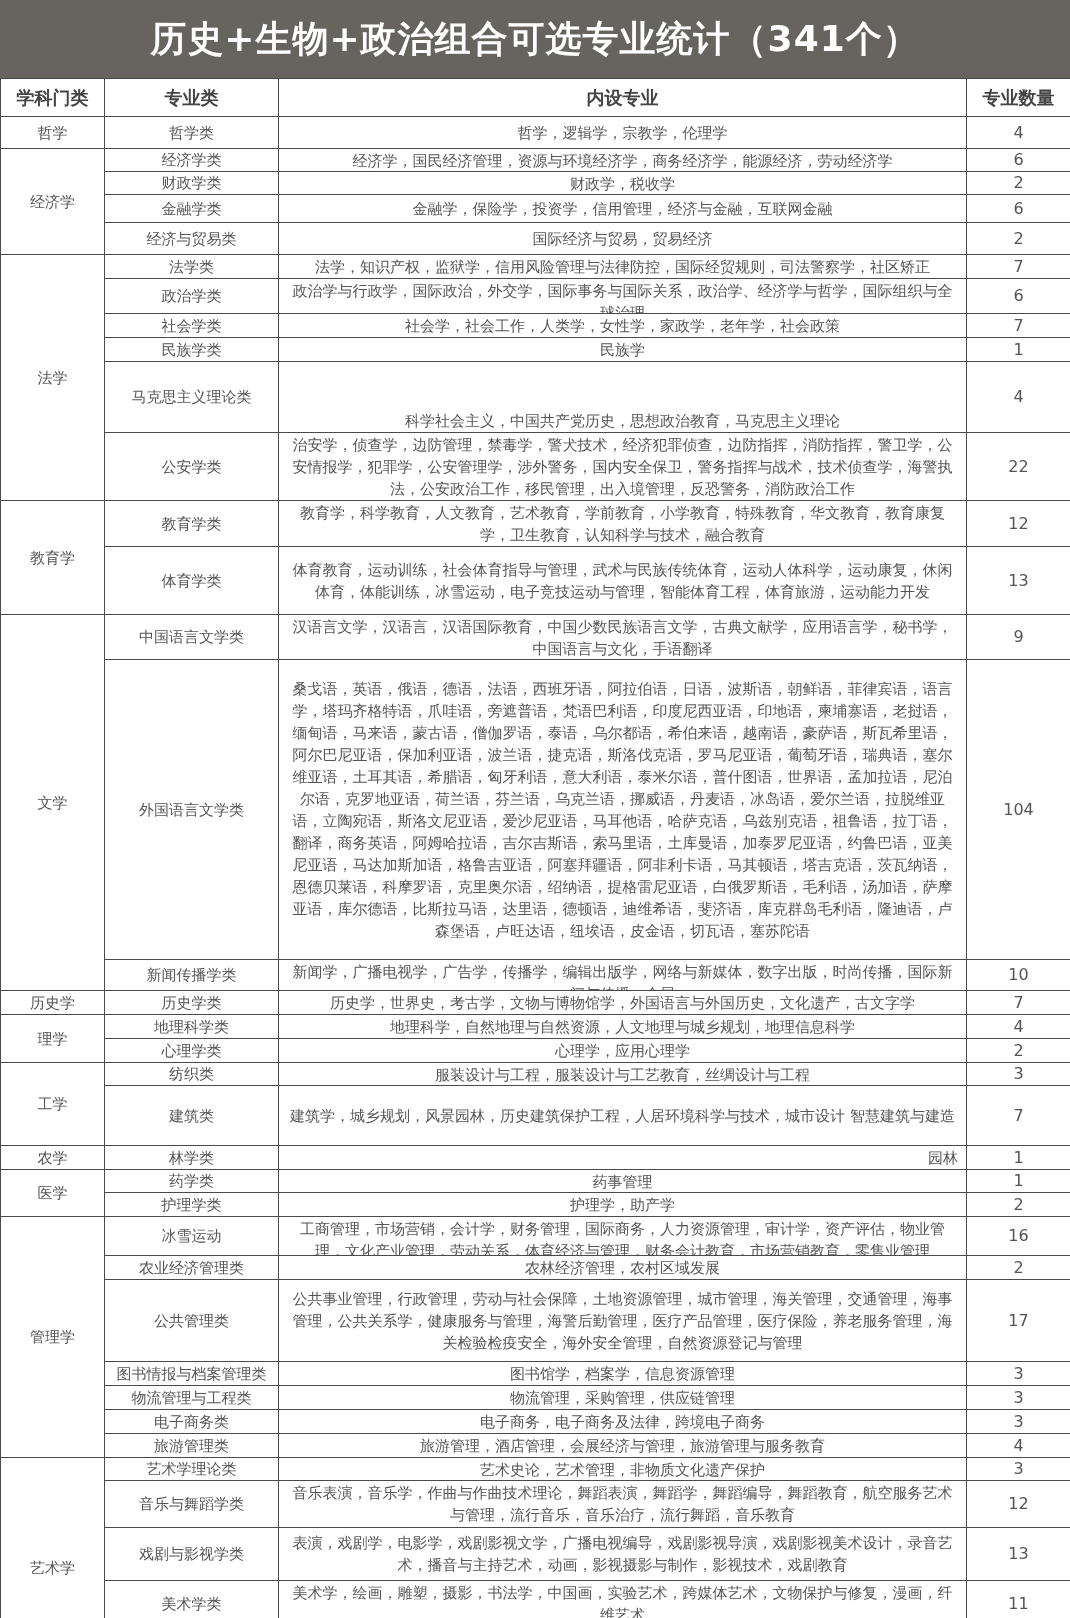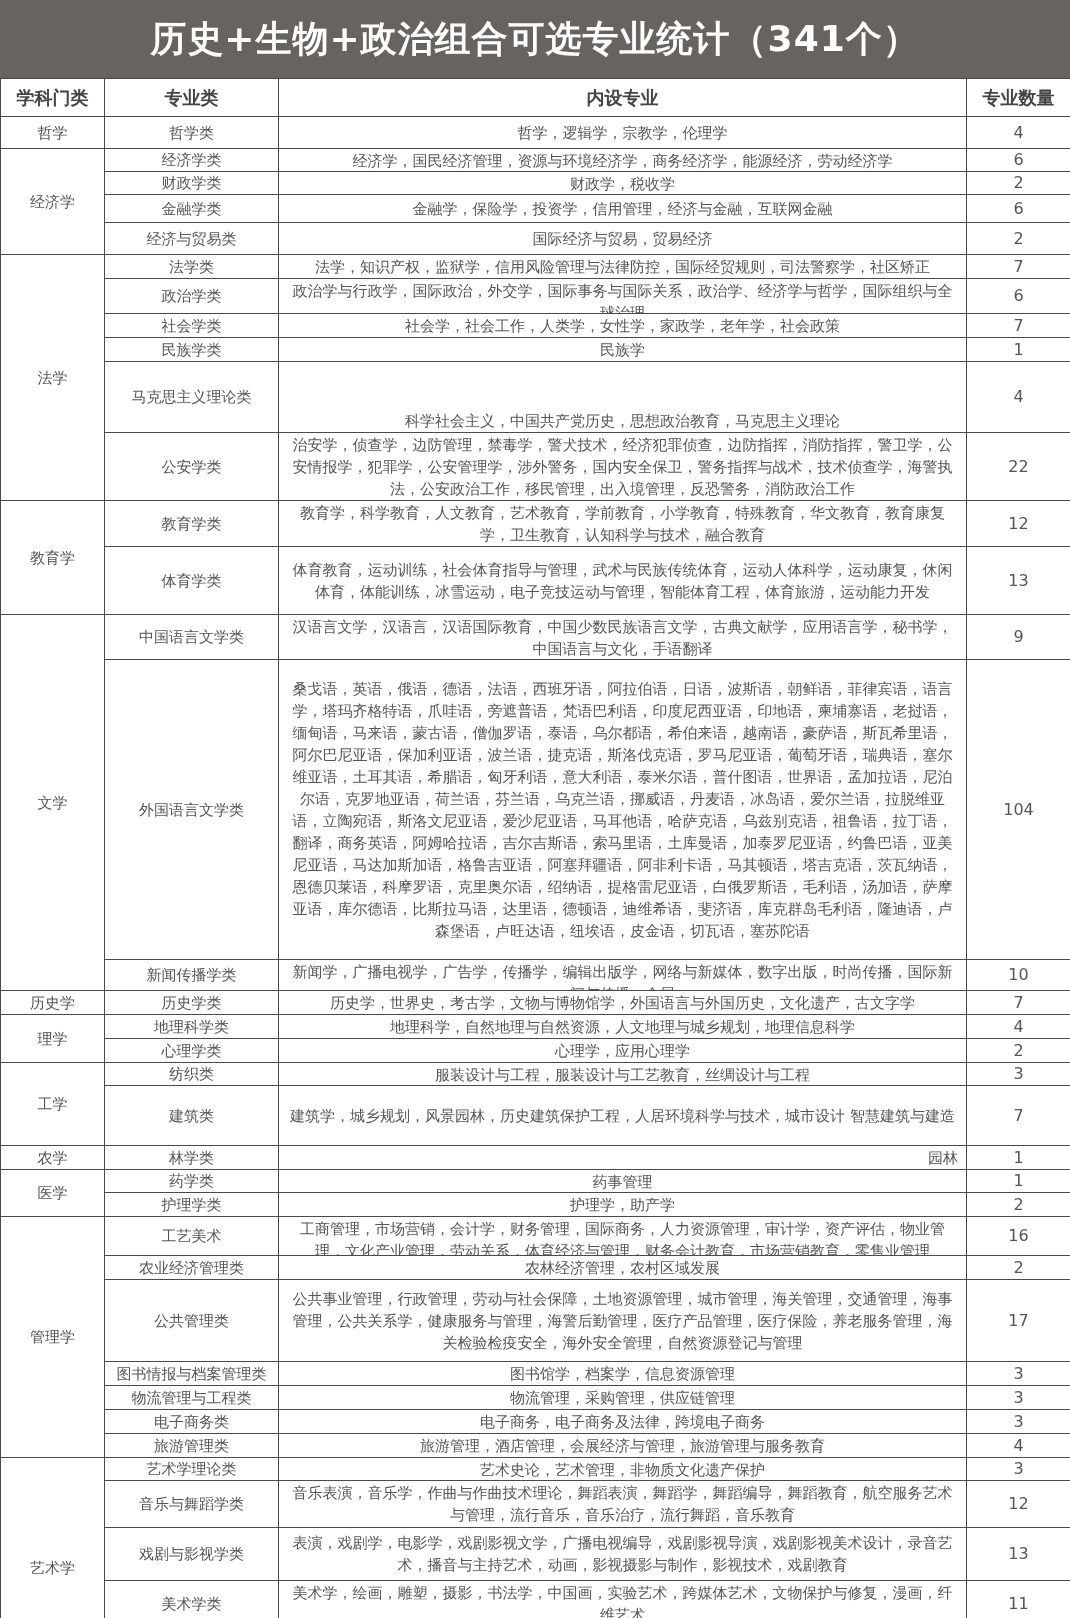--- a/index.html
+++ b/index.html
@@ -219,7 +219,7 @@
       </tr>
       <tr style="height: 39px;">
         <td rowspan="7">管理学</td>
-        <td>工艺美术</td>
+        <td>冰雪运动</td>
         <td class="major">
           <div class="clip" style="max-height: 37px;">工商管理，市场营销，会计学，财务管理，国际商务，人力资源管理，审计学，资产评估，物业管理，文化产业管理，劳动关系，体育经济与管理，财务会计教育，市场营销教育，零售业管理</div>
         </td>

